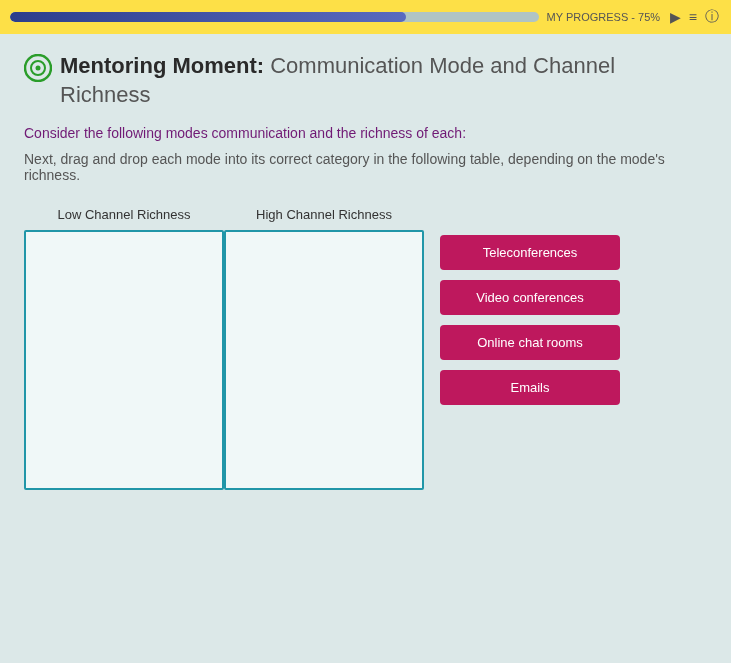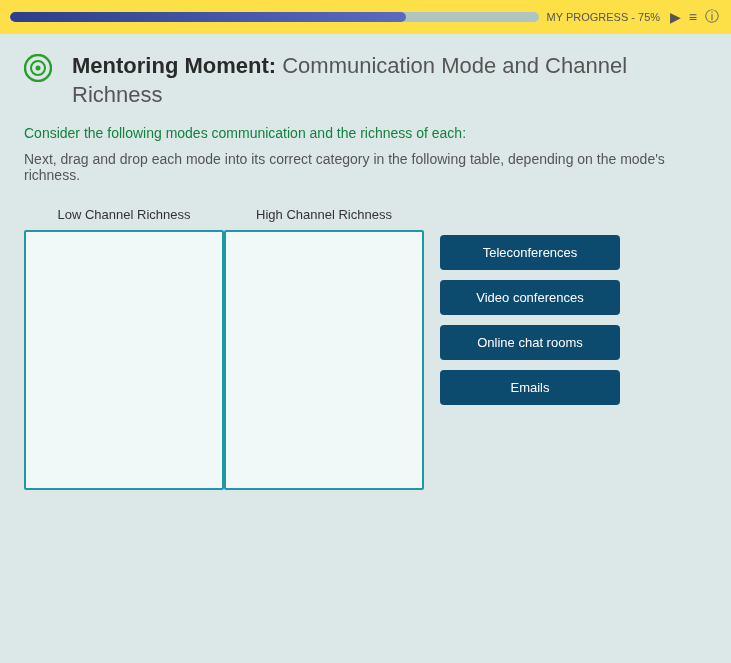--- a/index.html
+++ b/index.html
@@ -60,7 +60,7 @@
     .title-row {
       display: flex;
       align-items: flex-start;
-      gap: 20px;
+      gap: 8px;
       margin-bottom: 16px;
     }
     .title-icon {

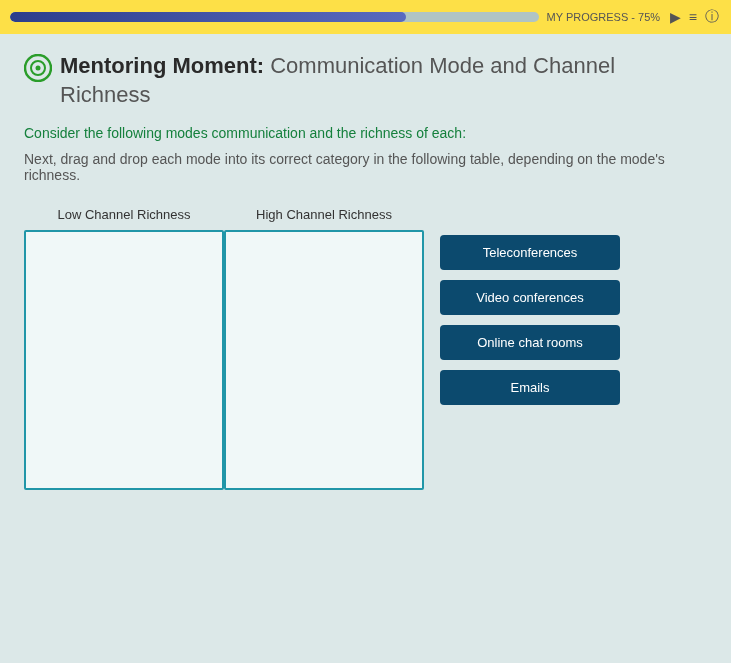--- a/index.html
+++ b/index.html
@@ -82,7 +82,7 @@
     
     .instruction-1 {
       font-size: 14px;
-      color: #15803d;
+      color: #701a75;
       margin-bottom: 10px;
     }
     .instruction-2 {

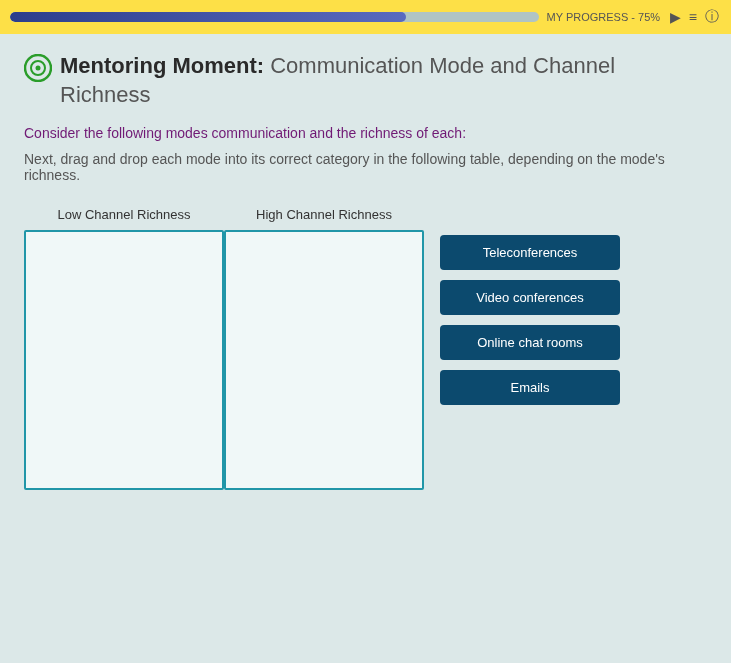--- a/index.html
+++ b/index.html
@@ -131,7 +131,7 @@
       padding-top: 28px;
     }
     .drag-item {
-      background-color: #0c4a6e;
+      background-color: #be185d;
       color: white;
       padding: 10px 18px;
       border-radius: 4px;

